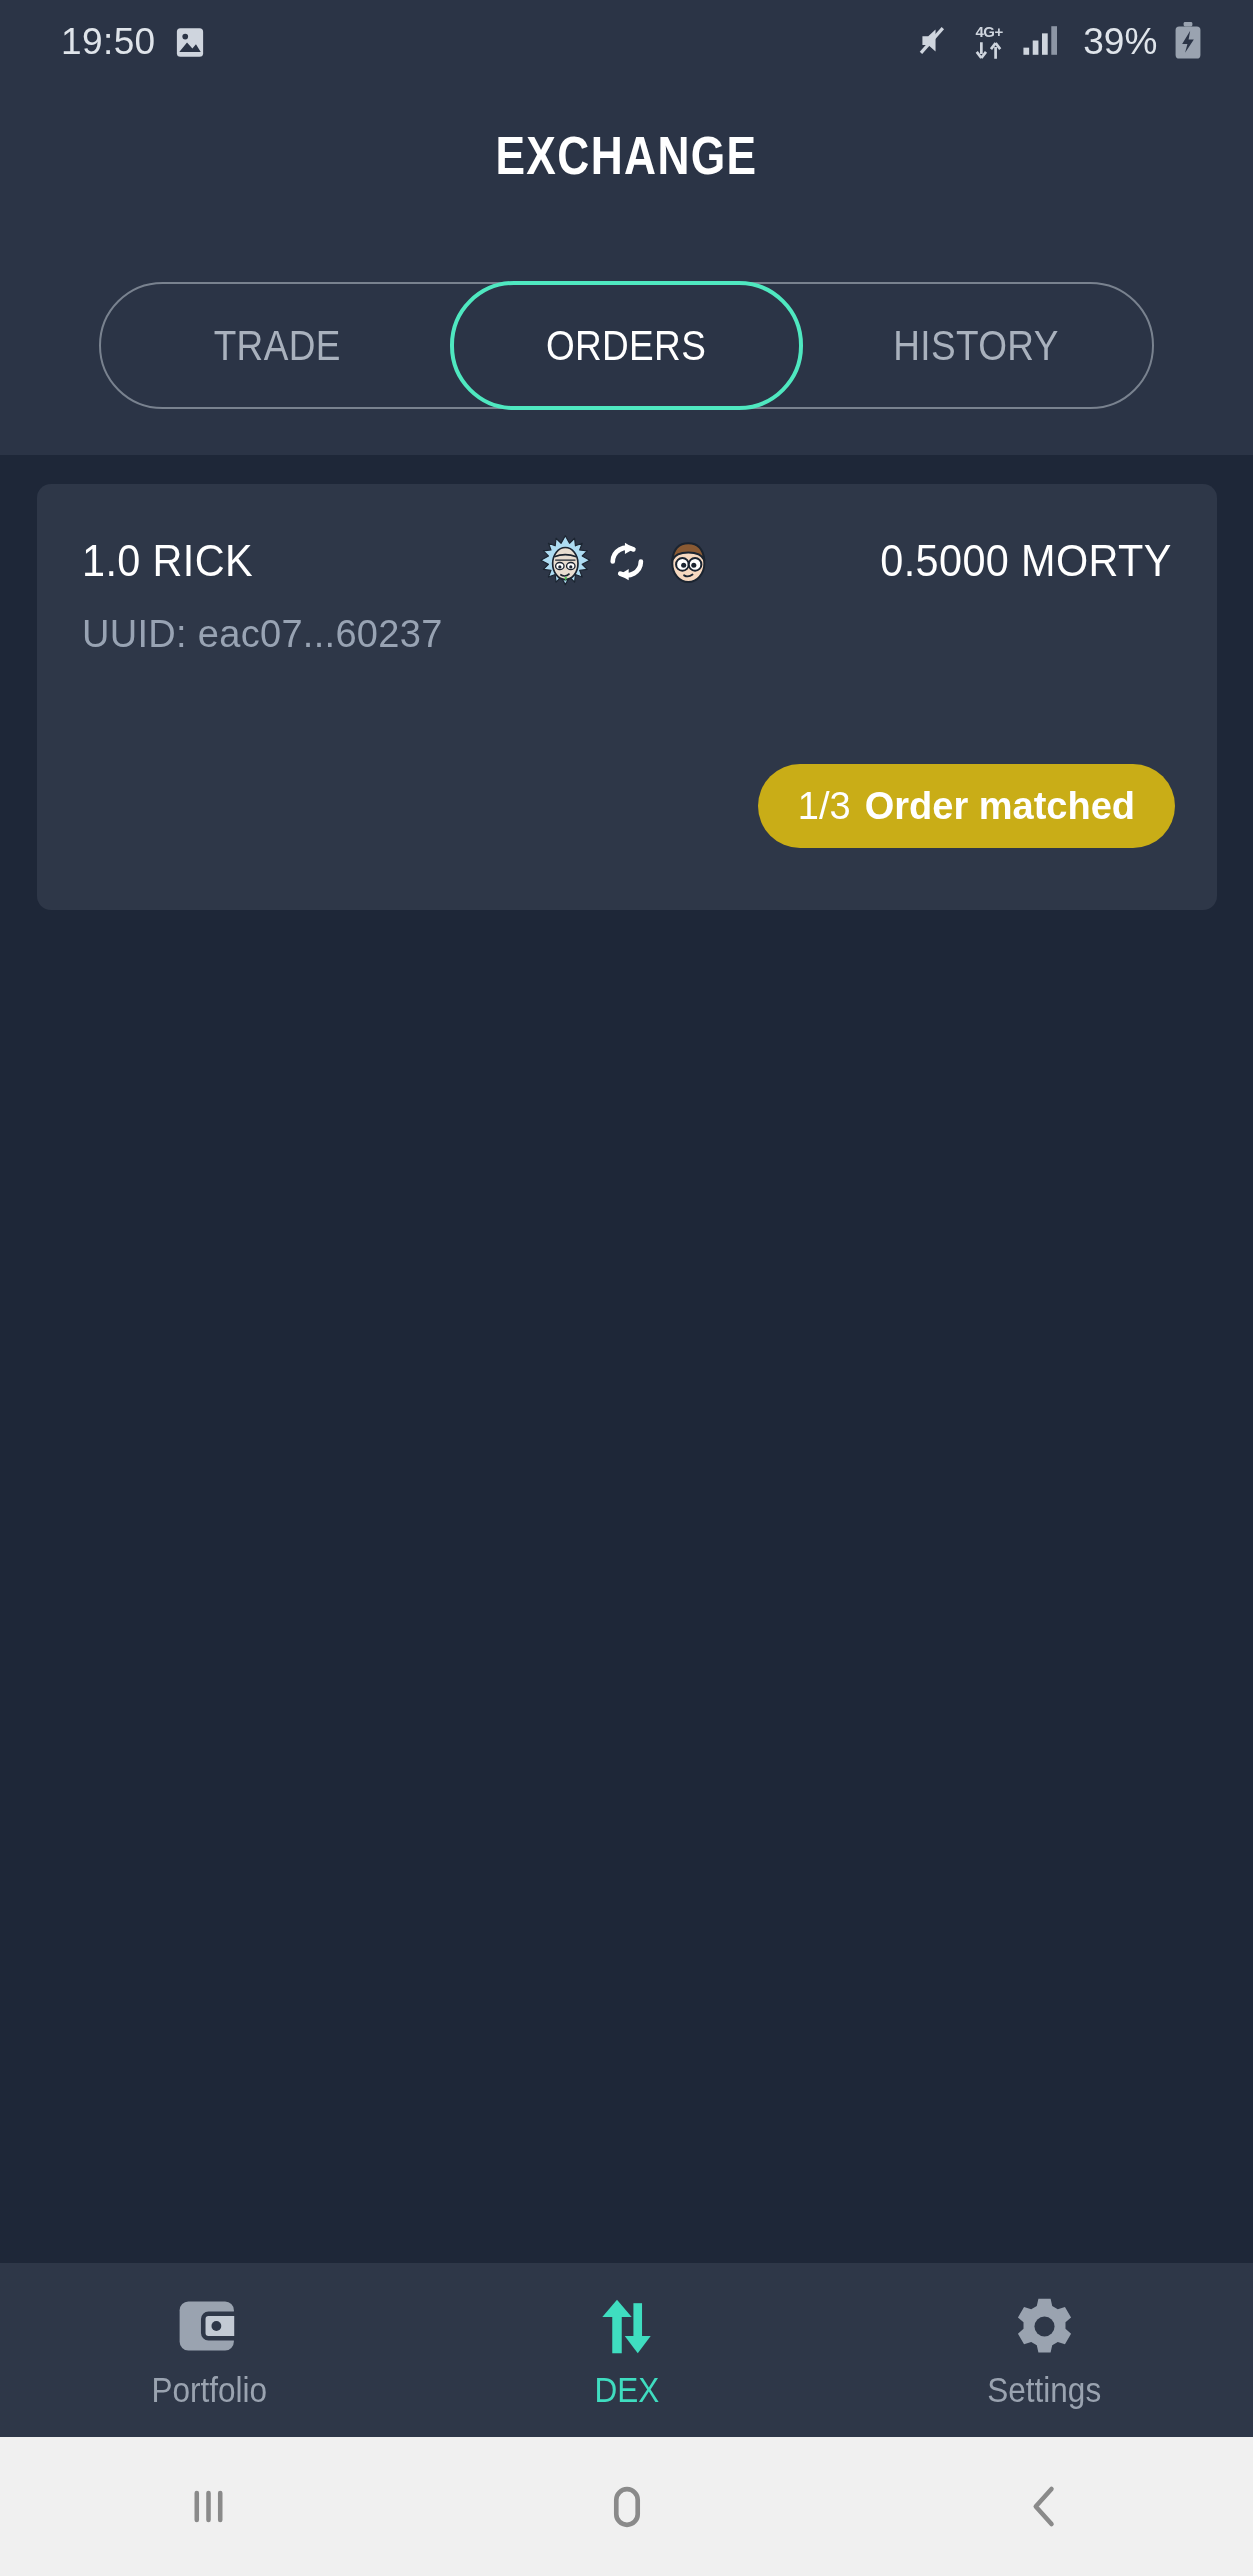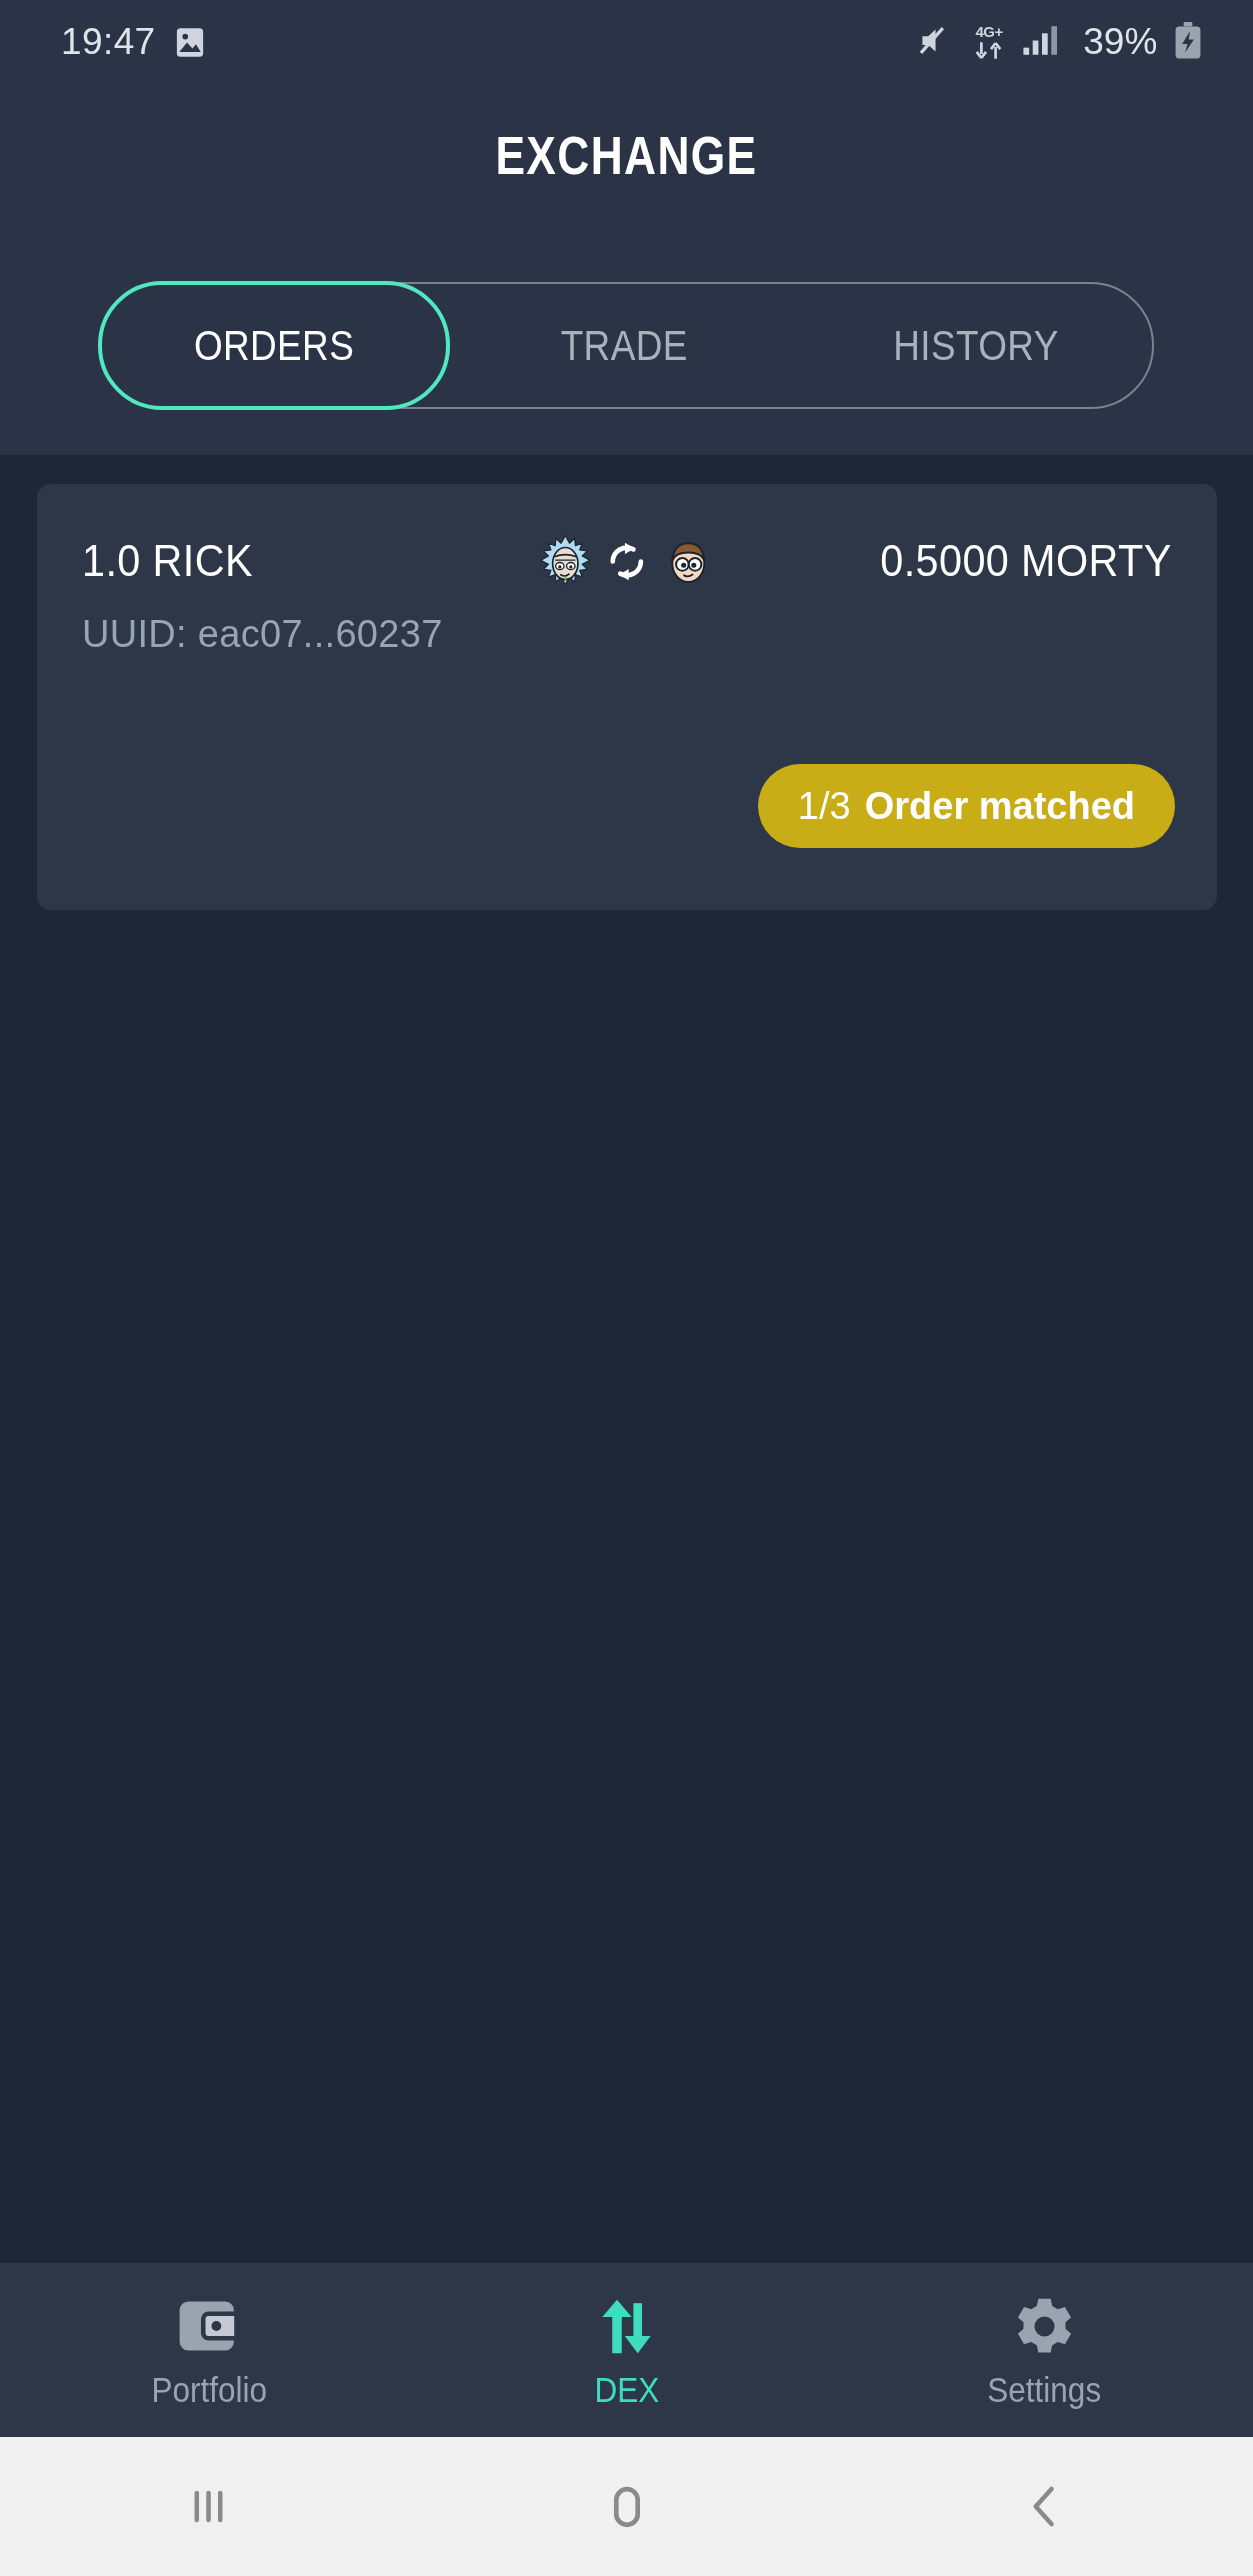--- a/index.html
+++ b/index.html
@@ -256,7 +256,7 @@
 
 <div class="status-bar">
   <div class="status-left">
-    <div class="status-time">19:47</div>
+    <div class="status-time">19:50</div>
     <div class="gallery-icon">
       <svg width="30" height="31" viewBox="0 0 24 26">
           <rect x="1" y="1" width="22" height="24" rx="3" fill="#cfd5de"></rect>

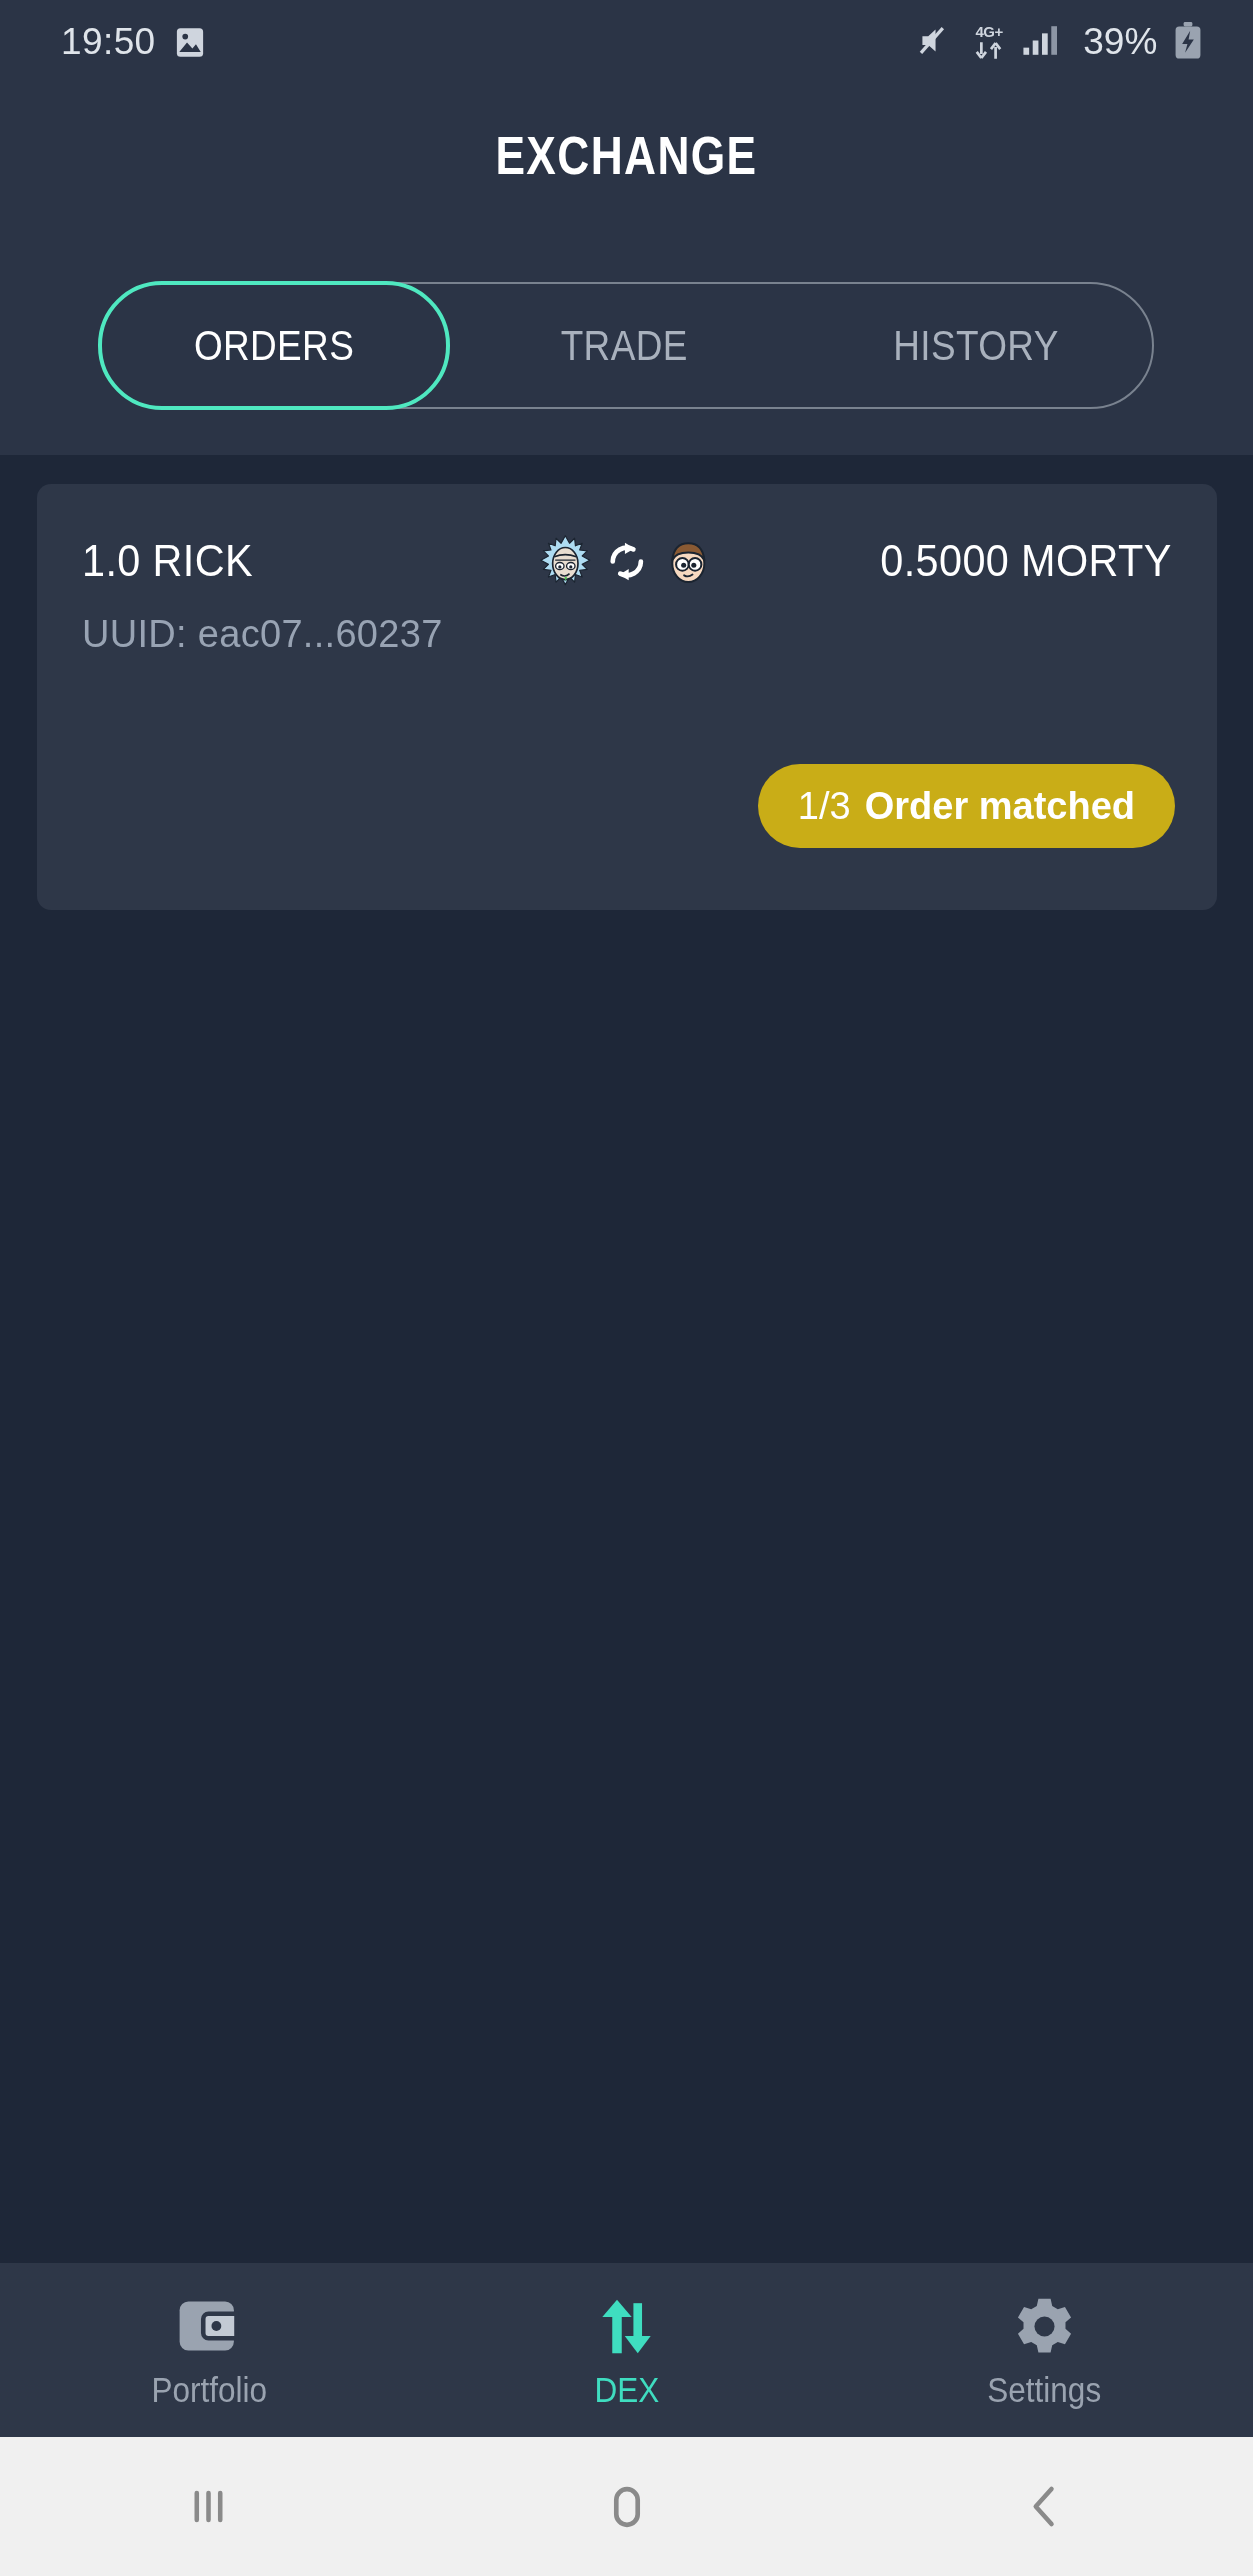--- a/index.html
+++ b/index.html
@@ -302,11 +302,11 @@
   <div class="app-title">EXCHANGE</div>
 
   <div class="tab-bar">
+    <div class="tab">
+        <span>TRADE</span>
+      </div>
     <div class="tab active">
         <span>ORDERS</span>
-      </div>
-    <div class="tab">
-        <span>TRADE</span>
       </div>
     <div class="tab">
         <span>HISTORY</span>

